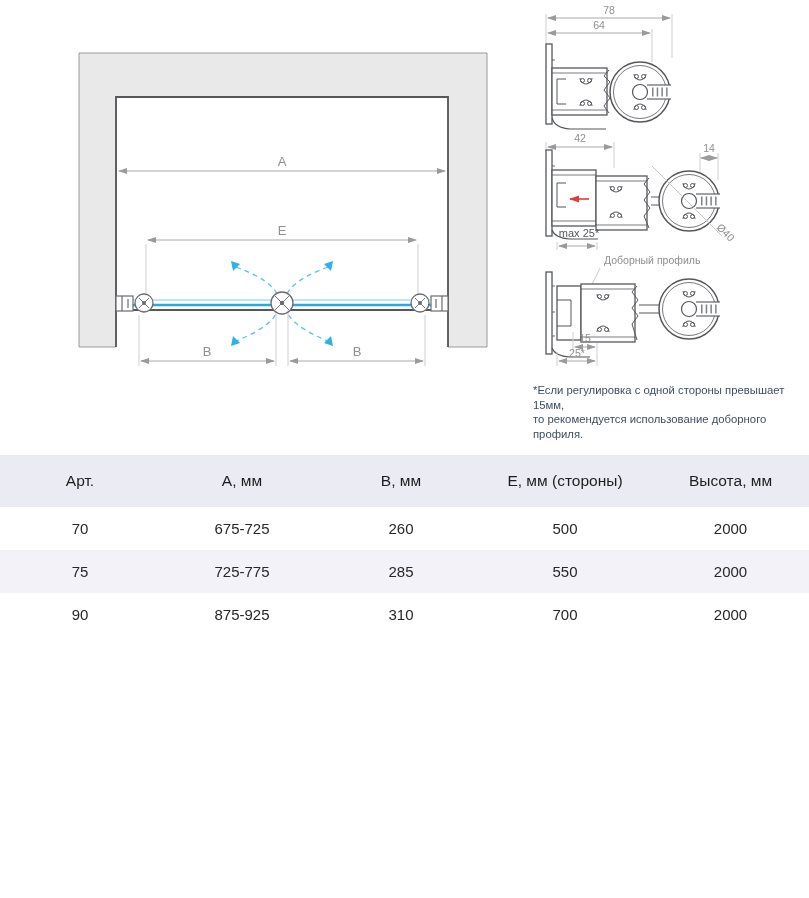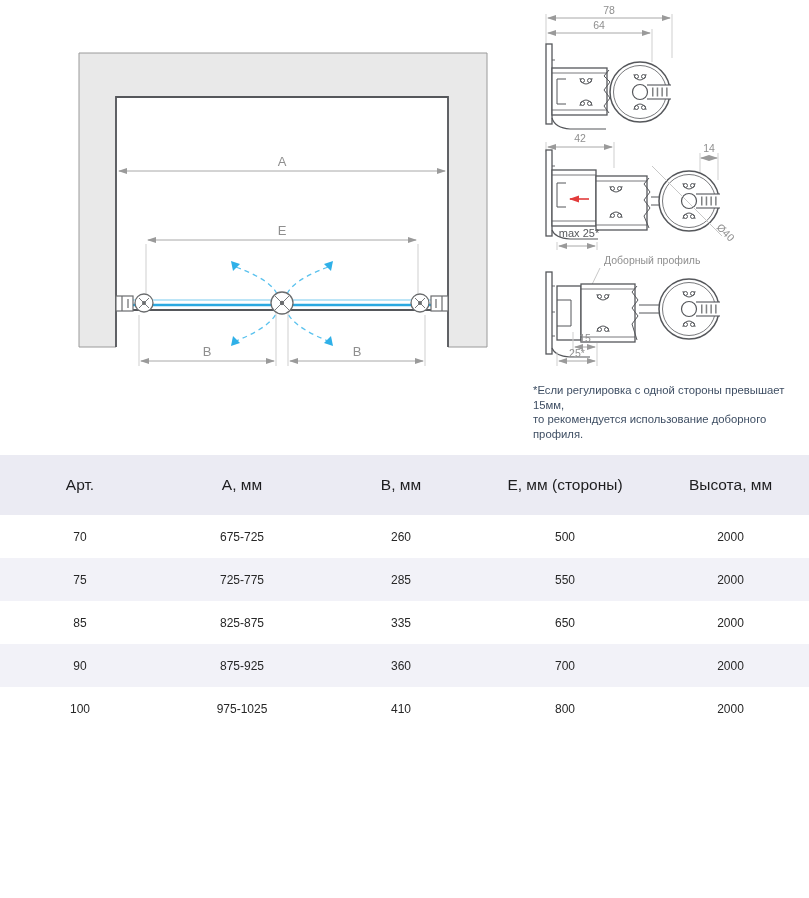--- a/index.html
+++ b/index.html
@@ -22,7 +22,7 @@
   table.sizes{
     border-collapse:collapse;width:809px;table-layout:fixed;
   }
-  table.sizes thead tr{background:#ebebf3;height:60px;}
+  table.sizes thead tr{background:#ebebf3;height:52px;}
   table.sizes th{
     font-size:15.5px;font-weight:500;color:#1d1d1f;
     text-align:center;padding:0;

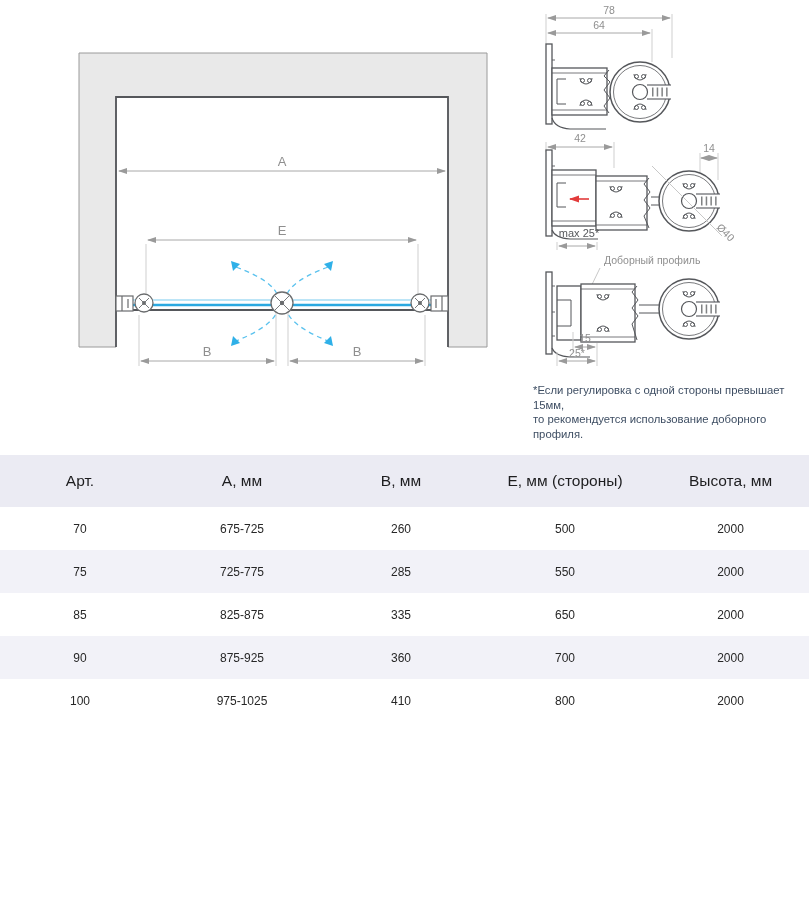--- a/index.html
+++ b/index.html
@@ -30,7 +30,7 @@
   table.sizes tbody tr{height:43px;background:#ffffff;}
   table.sizes tbody tr:nth-child(even){background:#f2f2f8;}
   table.sizes td{
-    font-size:12px;color:#272727;text-align:center;padding:0;
+    font-size:15px;color:#272727;text-align:center;padding:0;
   }
 </style>
 </head>

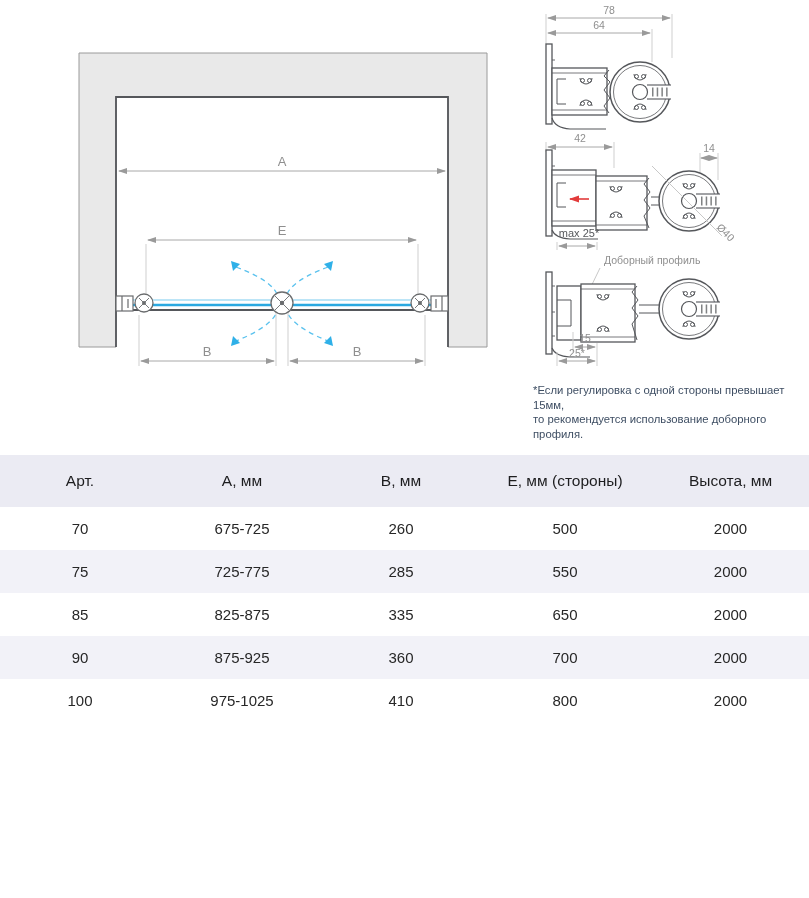--- a/index.html
+++ b/index.html
@@ -278,13 +278,6 @@
       <td>2000</td>
     </tr>
     <tr>
-      <td>85</td>
-      <td>825-875</td>
-      <td>335</td>
-      <td>650</td>
-      <td>2000</td>
-    </tr>
-    <tr>
       <td>90</td>
       <td>875-925</td>
       <td>360</td>

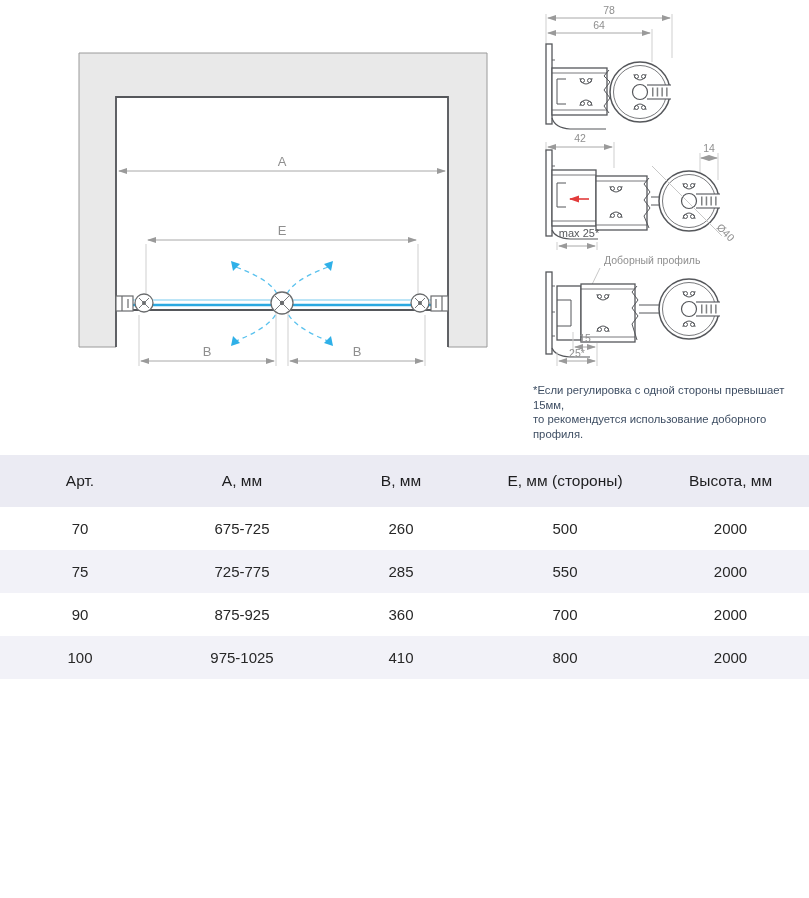--- a/index.html
+++ b/index.html
@@ -280,7 +280,7 @@
     <tr>
       <td>90</td>
       <td>875-925</td>
-      <td>360</td>
+      <td>310</td>
       <td>700</td>
       <td>2000</td>
     </tr>

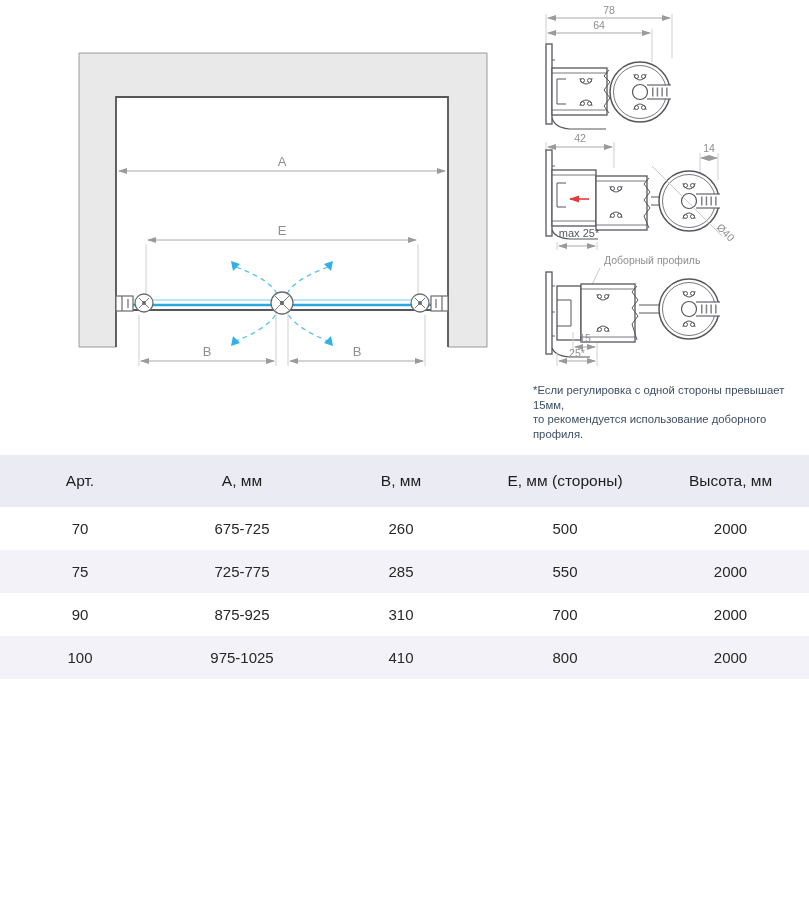--- a/index.html
+++ b/index.html
@@ -284,13 +284,6 @@
       <td>700</td>
       <td>2000</td>
     </tr>
-    <tr>
-      <td>100</td>
-      <td>975-1025</td>
-      <td>410</td>
-      <td>800</td>
-      <td>2000</td>
-    </tr>
   </tbody>
 </table>
 

